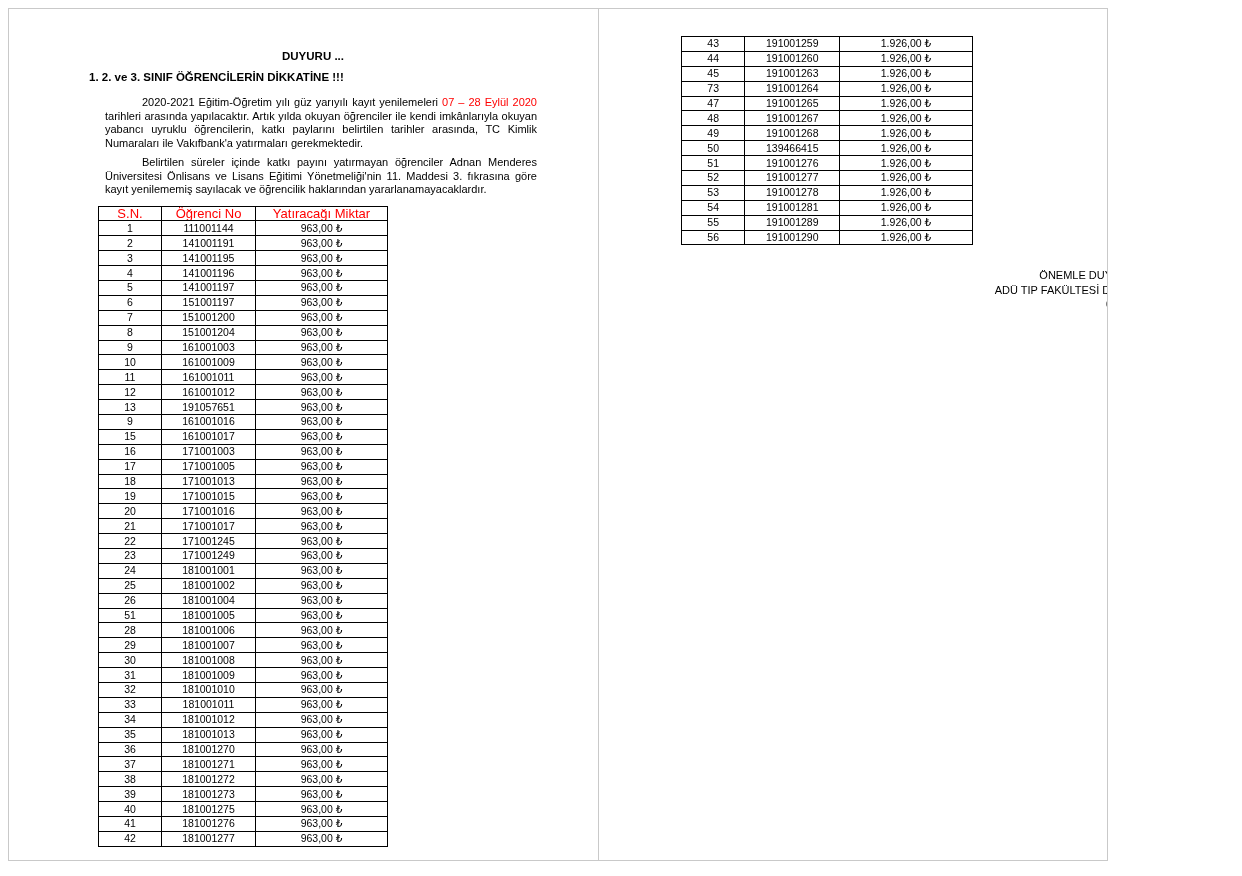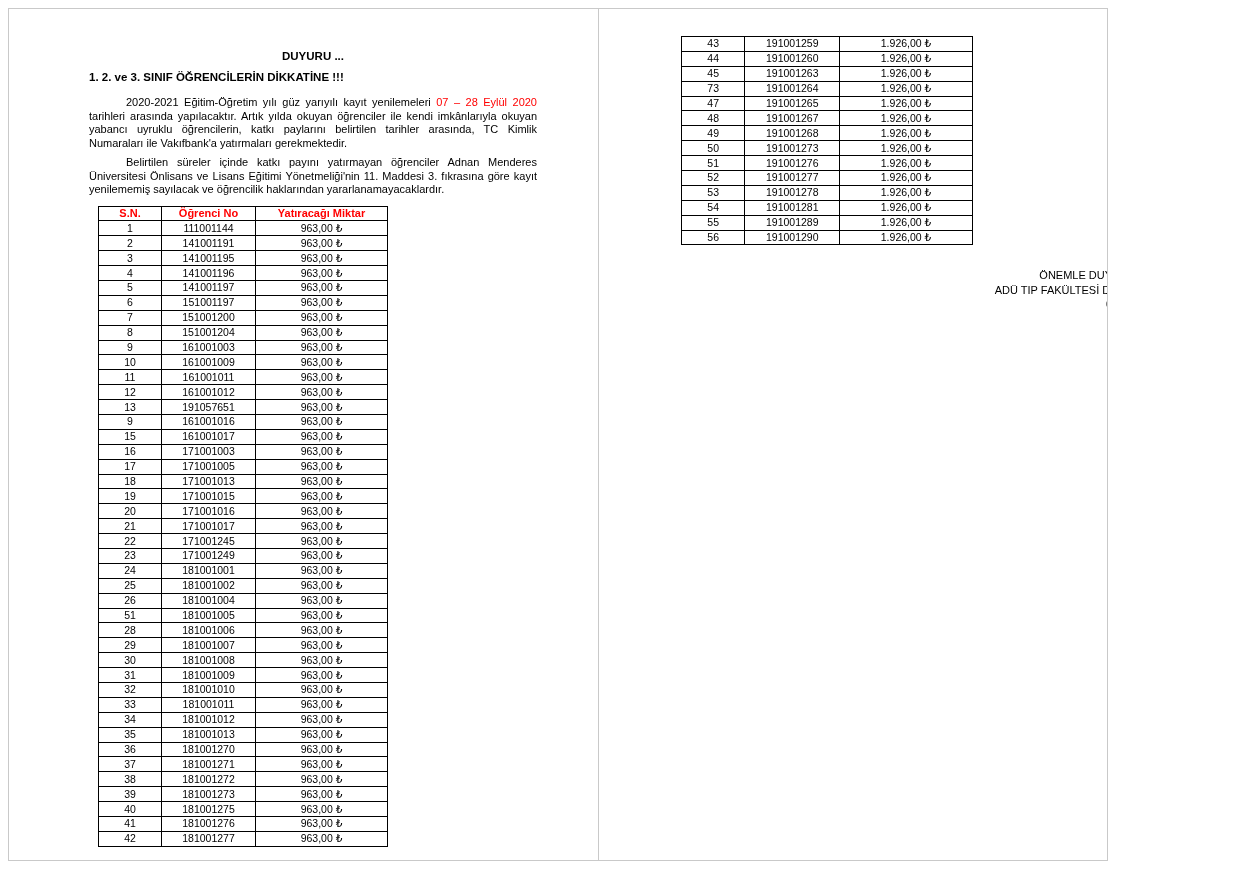--- a/index.html
+++ b/index.html
@@ -44,7 +44,7 @@
     line-height: 13px;
   }
   .para {
-    margin: 12px 0 0 0;
+    margin: 12px 0 0 16px;
     font-size: 11px;
     line-height: 13.5px;
     text-align: justify;

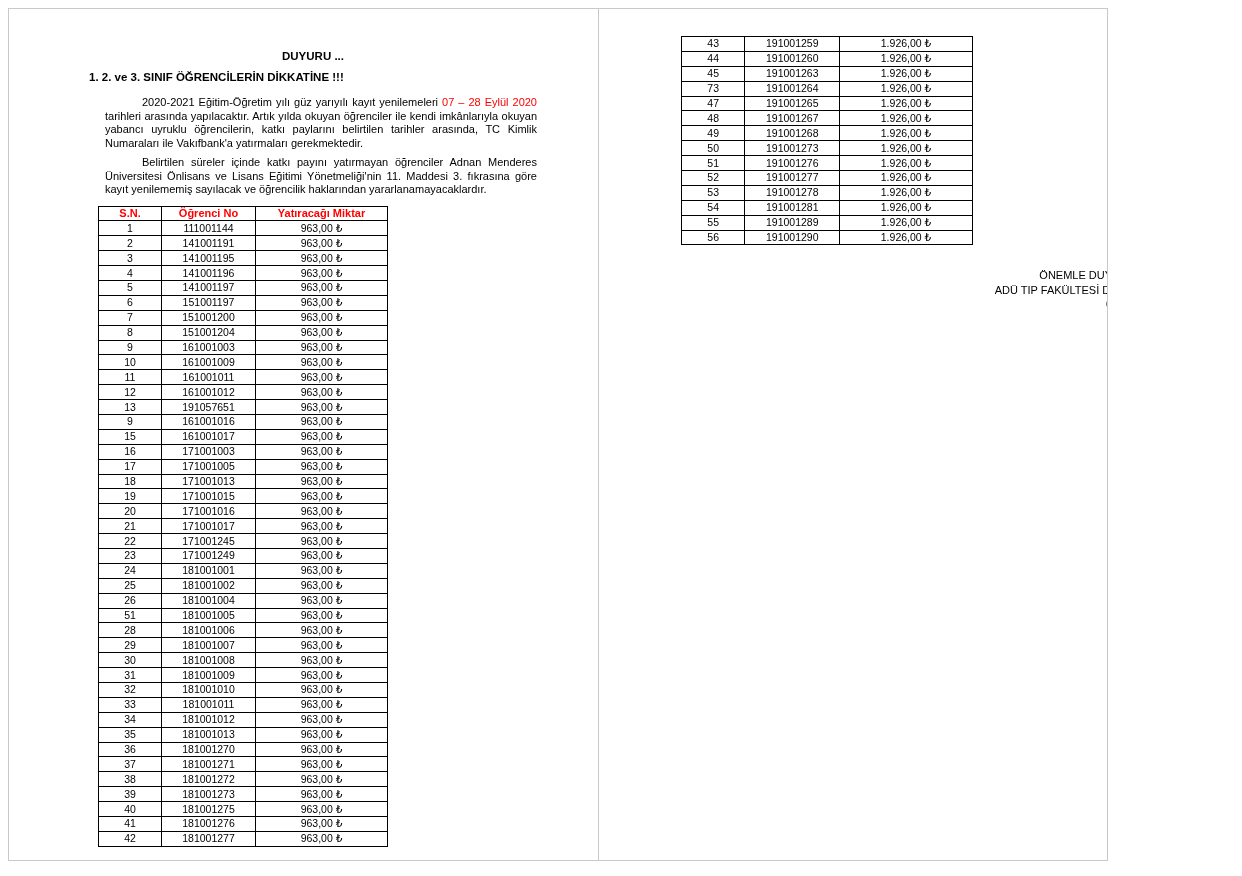--- a/index.html
+++ b/index.html
@@ -388,7 +388,7 @@
           </tr>
           <tr>
             <td>50</td>
-            <td>191001273</td>
+            <td>139466415</td>
             <td>1.926,00 ₺</td>
           </tr>
           <tr>

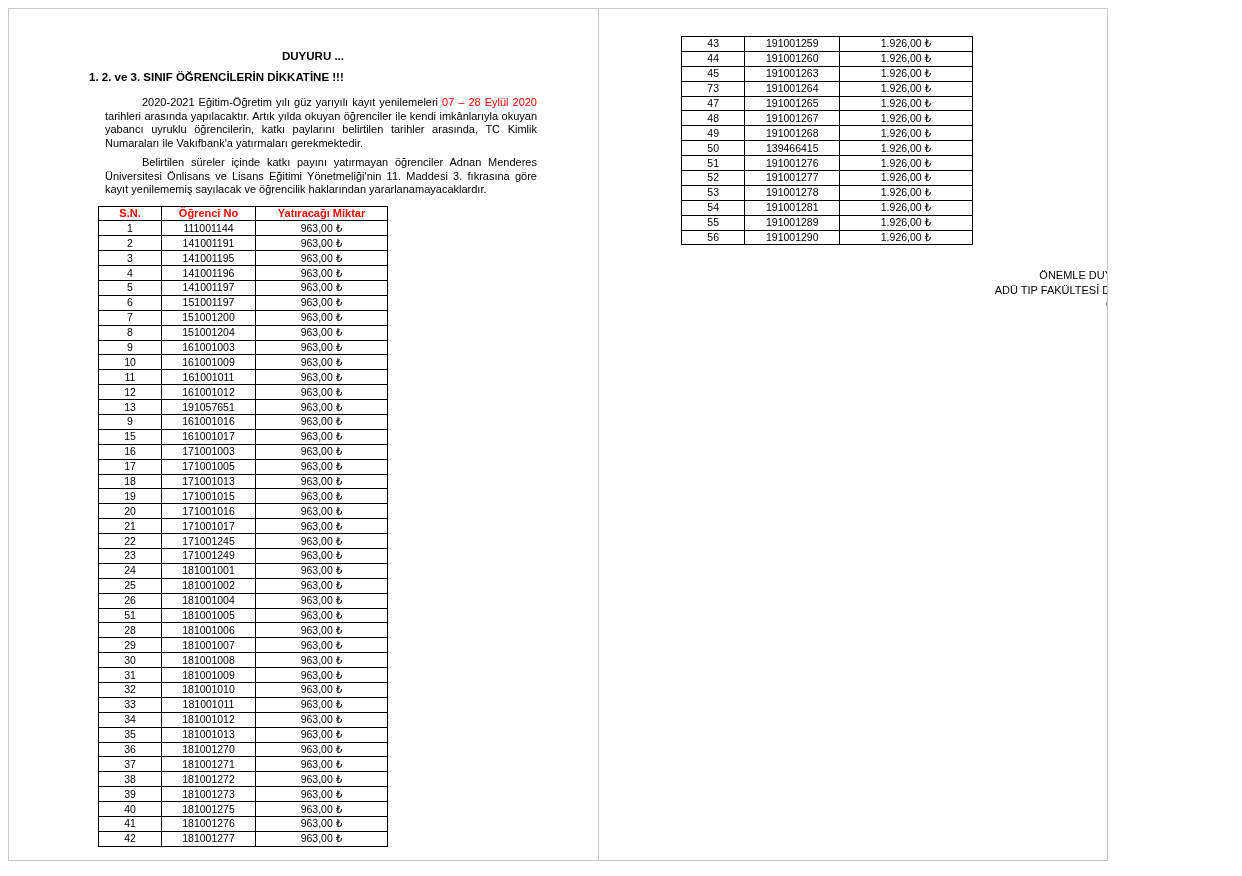--- a/index.html
+++ b/index.html
@@ -71,8 +71,8 @@
   }
   table.fee-table th {
     color: #ff0000;
-    font-weight: bold;
-    font-size: 11px;
+    font-weight: normal;
+    font-size: 13px;
   }
   #table-page1 {
     margin: 9px 0 0 9px;

